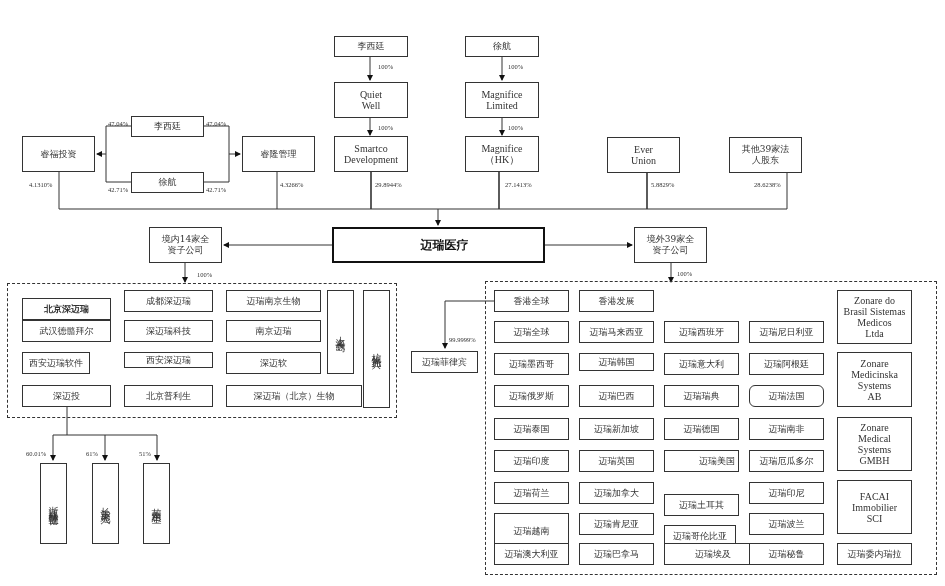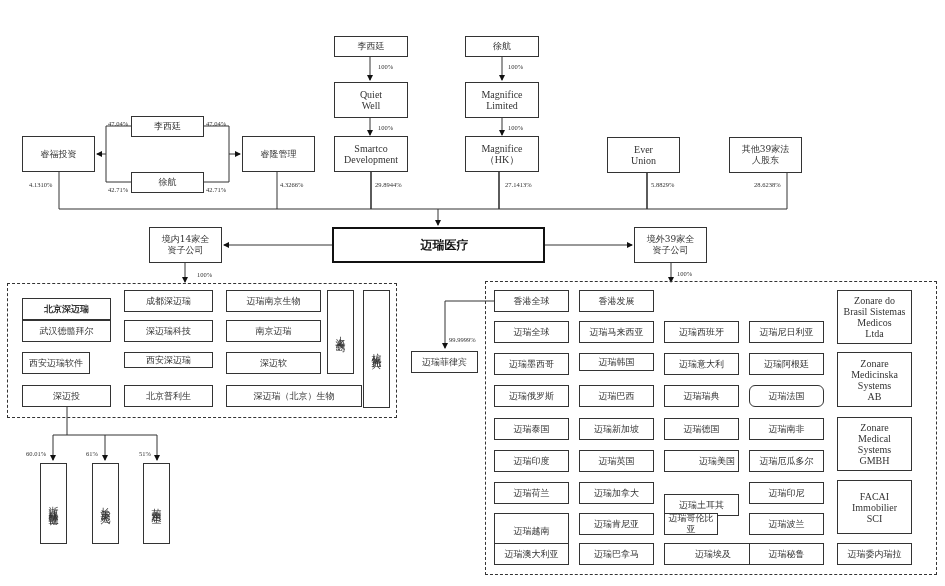--- a/index.html
+++ b/index.html
@@ -165,7 +165,7 @@
     <div class="box" style="left: 749px; top: 482px; width: 75px; height: 22px;">迈瑞印尼</div>
     <div class="box" style="left: 494px; top: 513px; width: 75px; height: 36px;">迈瑞越南</div>
     <div class="box" style="left: 579px; top: 513px; width: 75px; height: 22px;">迈瑞肯尼亚</div>
-    <div class="box" style="left: 664px; top: 513px; width: 54px; height: 22px; text-align: center;">迈瑞哥伦比亚</div>
+    <div class="box" style="left: 664px; top: 525px; width: 72px; height: 22px; text-align: center;">迈瑞哥伦比亚</div>
     <div class="box" style="left: 749px; top: 513px; width: 75px; height: 22px;">迈瑞波兰</div>
     <div class="box" style="left: 494px; top: 543px; width: 75px; height: 22px;">迈瑞澳大利亚</div>
     <div class="box" style="left: 579px; top: 543px; width: 75px; height: 22px;">迈瑞巴拿马</div>

